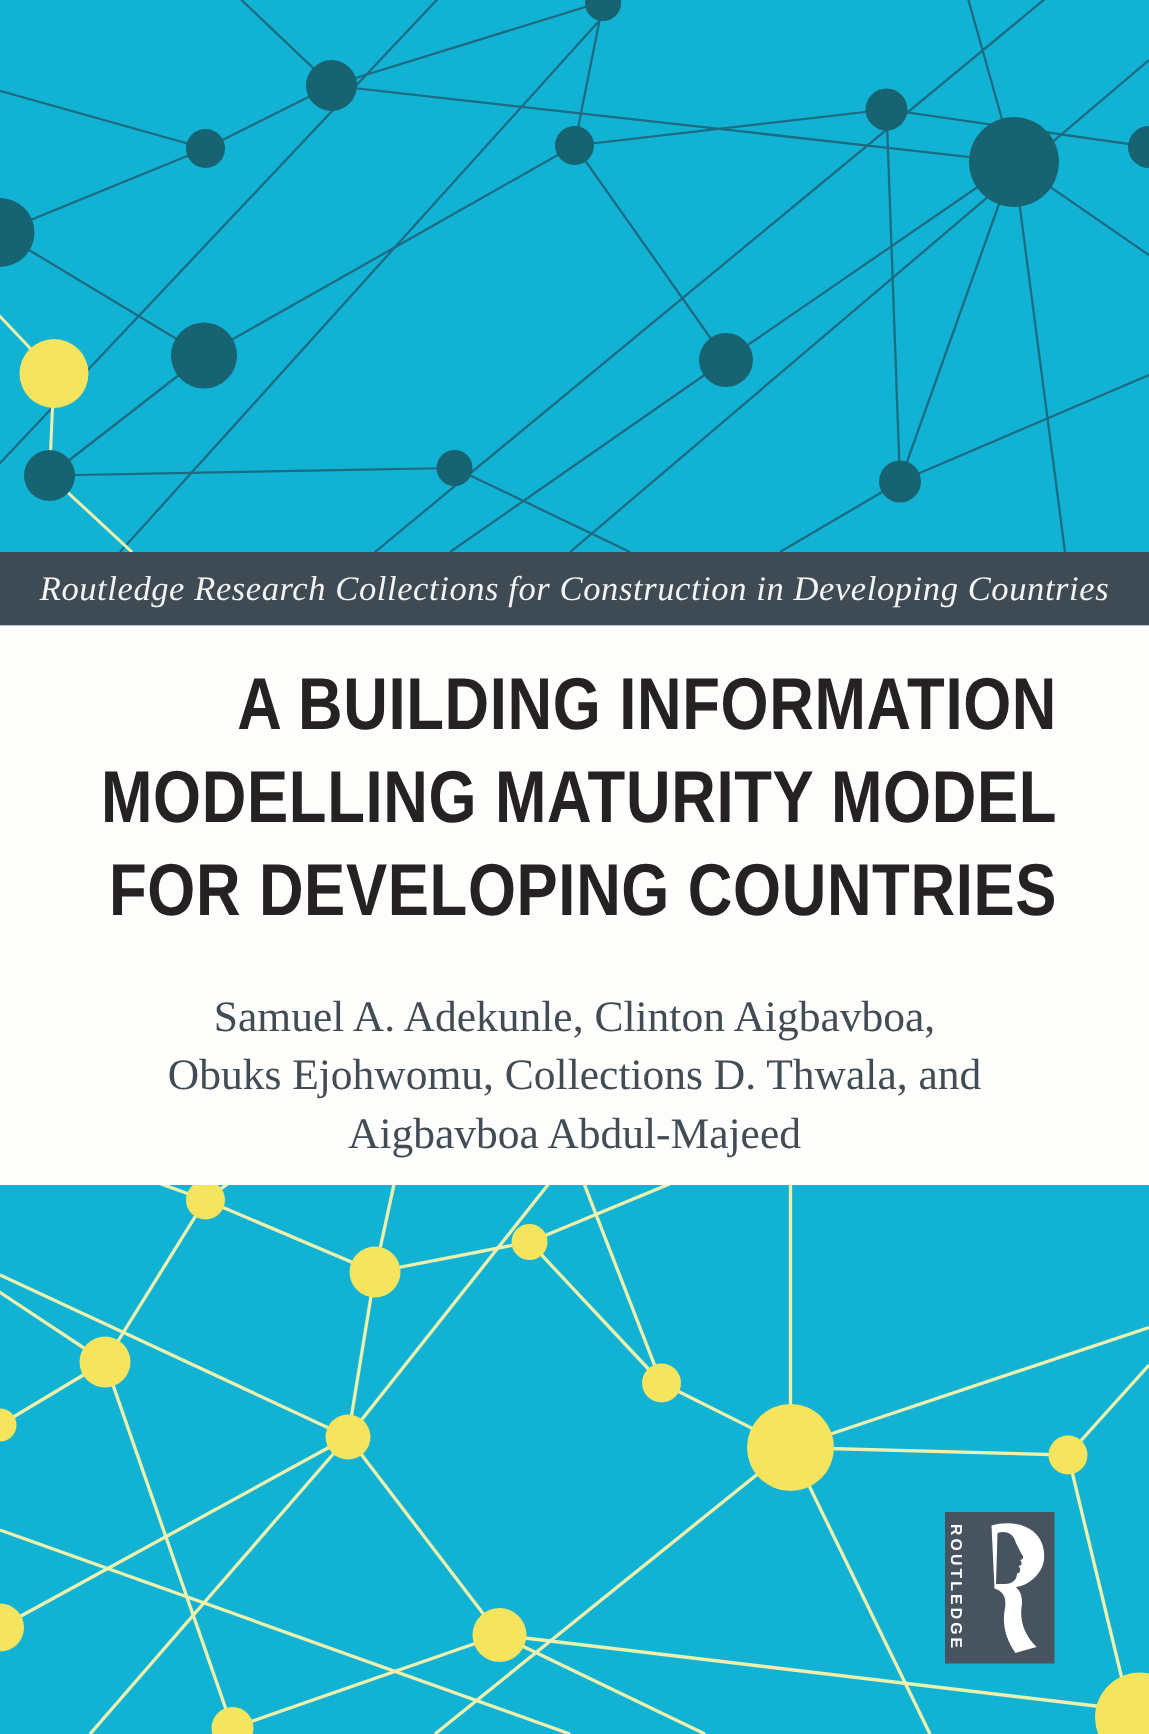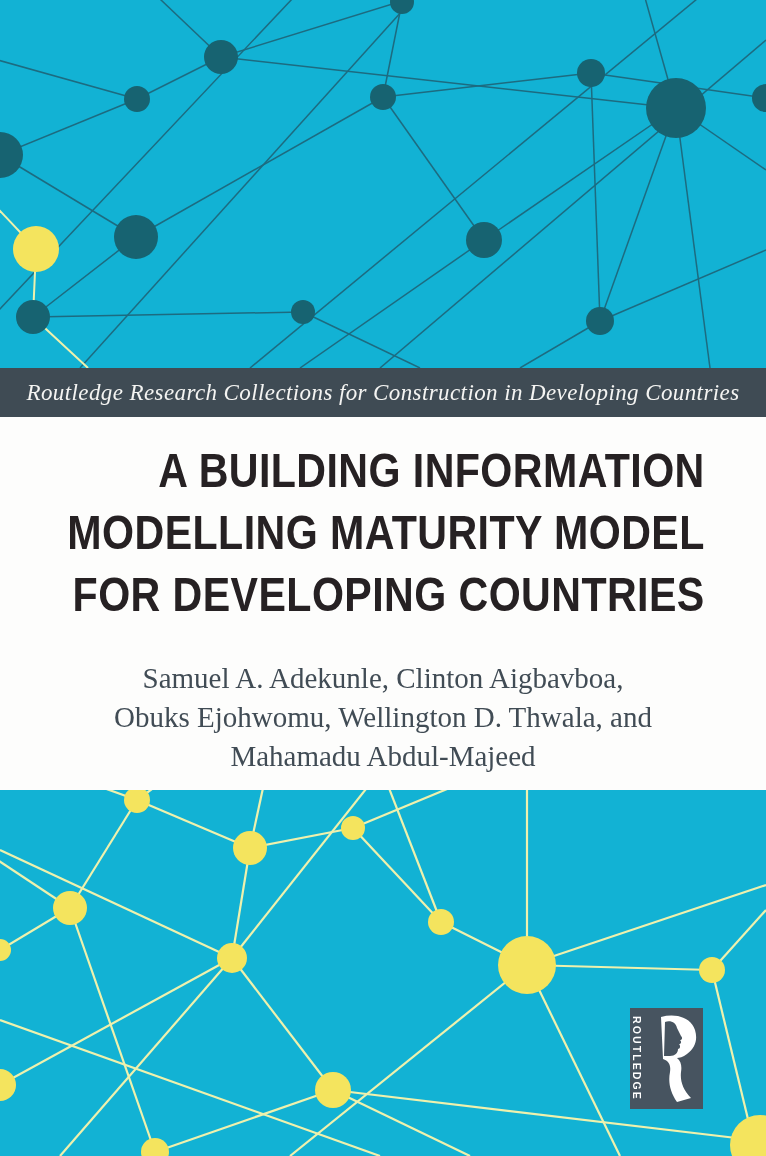--- a/index.html
+++ b/index.html
@@ -124,7 +124,7 @@
     </div>
     <div class="authors-block">
       <div class="author-line">Samuel A. Adekunle, Clinton Aigbavboa,</div>
-      <div class="author-line">Obuks Ejohwomu, Wellington D. Thwala, and</div>
+      <div class="author-line">Obuks Ejohwomu, Collections D. Thwala, and</div>
       <div class="author-line">Mahamadu Abdul-Majeed</div>
     </div>
   </div>

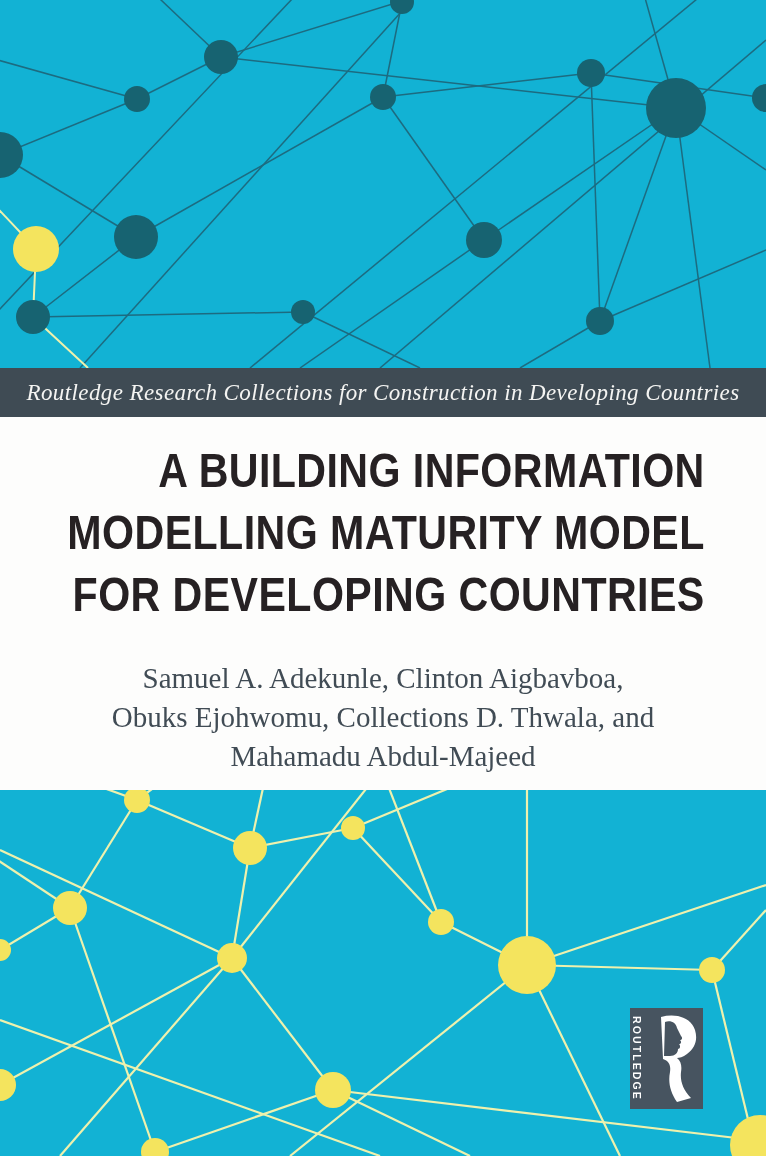--- a/index.html
+++ b/index.html
@@ -125,7 +125,7 @@
     <div class="authors-block">
       <div class="author-line">Samuel A. Adekunle, Clinton Aigbavboa,</div>
       <div class="author-line">Obuks Ejohwomu, Collections D. Thwala, and</div>
-      <div class="author-line">Mahamadu Abdul-Majeed</div>
+      <div class="author-line">Aigbavboa Abdul-Majeed</div>
     </div>
   </div>
 

